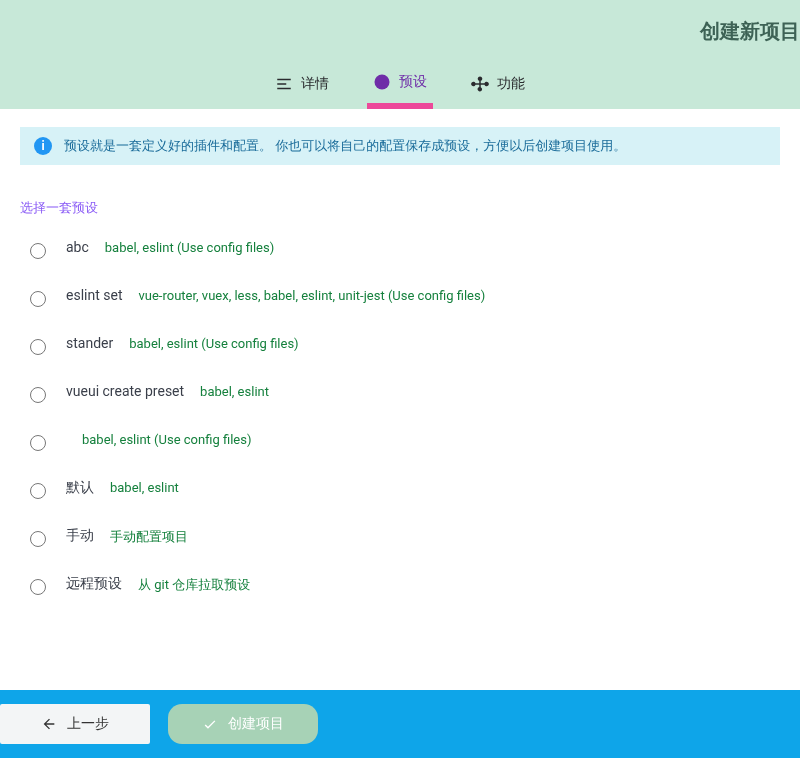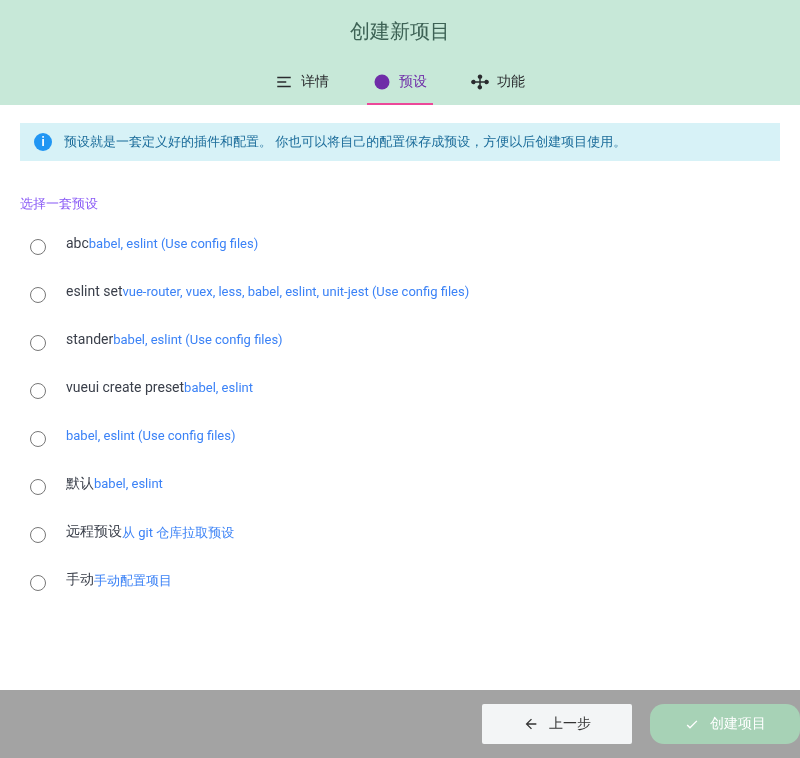--- a/index.html
+++ b/index.html
@@ -15,10 +15,10 @@
       padding: 18px 0 0 0;
     }
     .title {
-      text-align: center;
+      text-align: right;
       font-size: 20px;
       color: #3d6255;
-      font-weight: 400;
+      font-weight: 700;
       padding-bottom: 18px;
     }
     .tabs {

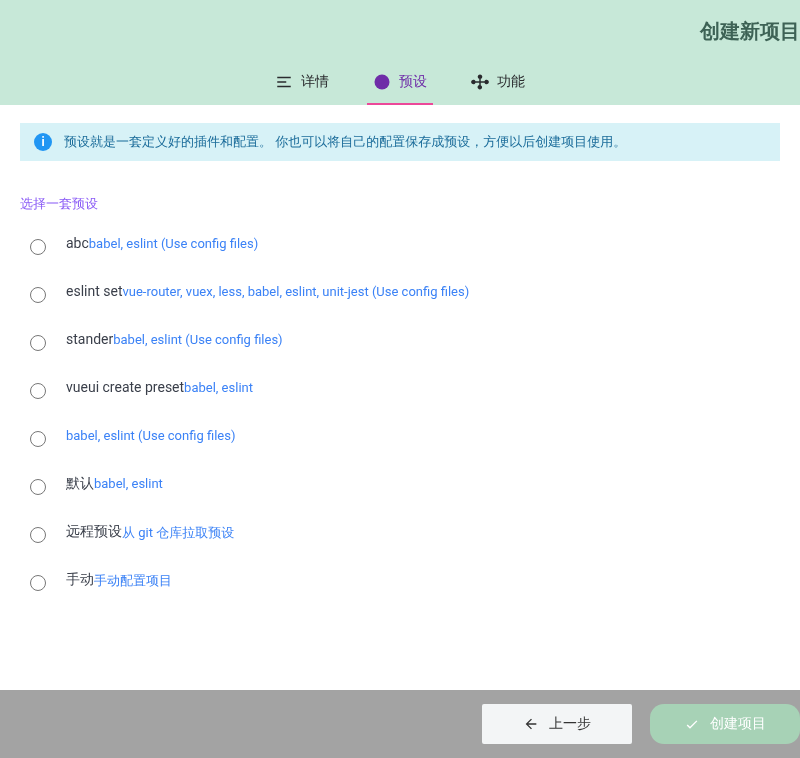--- a/index.html
+++ b/index.html
@@ -39,7 +39,7 @@
     }
     .tab.active {
       color: #6f2da8;
-      border-bottom: 2px solid #ec4899;
+      border-bottom: 6px solid #ec4899;
     }
     .tab .icon { display: inline-flex; width: 18px; height: 18px; }
     .tab.active .icon svg path, .tab.active .icon svg circle { fill: #6f2da8; }

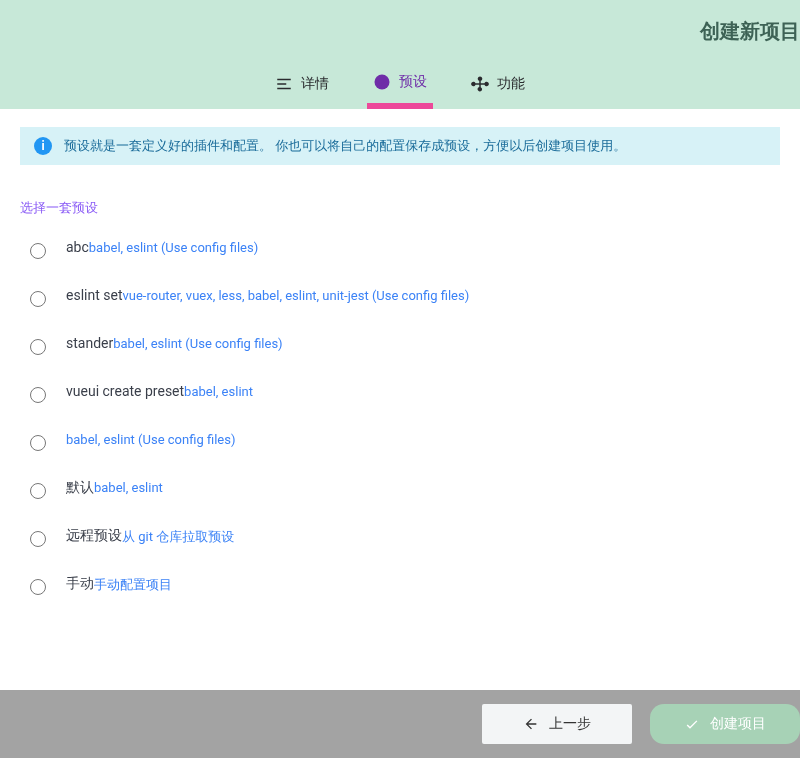--- a/index.html
+++ b/index.html
@@ -96,8 +96,9 @@
     }
     .preset-desc {
       font-size: 13px;
-      color: #3b82f6;
+      color: #15803d;
       margin-top: 1px;
+      margin-left: 16px;
     }
     .footer {
       position: absolute;

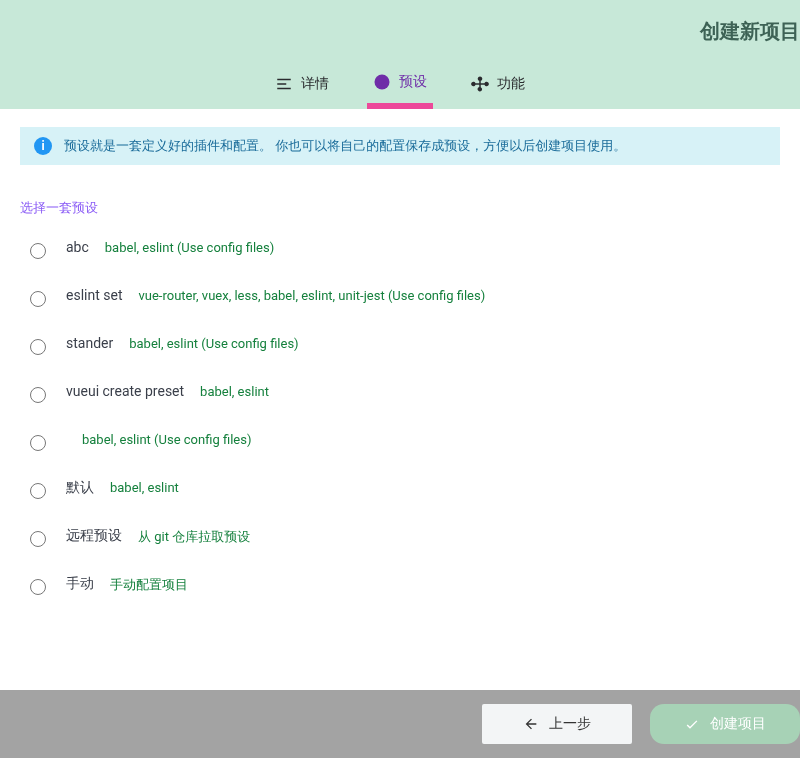--- a/index.html
+++ b/index.html
@@ -220,15 +220,15 @@
   <div class="preset-item">
     <div class="radio"></div>
     <div class="preset-text">
+      <span class="preset-name">手动</span>
+      <span class="preset-desc">手动配置项目</span>
+    </div>
+  </div>
+  <div class="preset-item">
+    <div class="radio"></div>
+    <div class="preset-text">
       <span class="preset-name">远程预设</span>
       <span class="preset-desc">从 git 仓库拉取预设</span>
-    </div>
-  </div>
-  <div class="preset-item">
-    <div class="radio"></div>
-    <div class="preset-text">
-      <span class="preset-name">手动</span>
-      <span class="preset-desc">手动配置项目</span>
     </div>
   </div>
 </div>

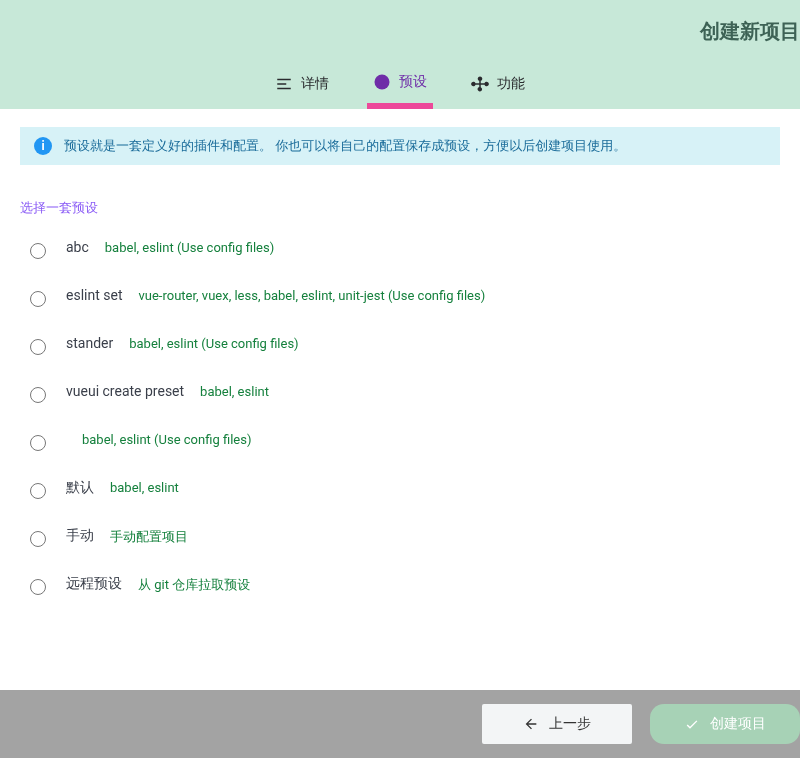--- a/index.html
+++ b/index.html
@@ -107,9 +107,9 @@
       width: 800px;
       padding: 14px 0;
       display: flex;
-      justify-content: flex-end;
+      justify-content: flex-start;
       gap: 18px;
-      background: #a3a3a3;
+      background: #0ea5e9;
     }
     .btn {
       display: flex;

